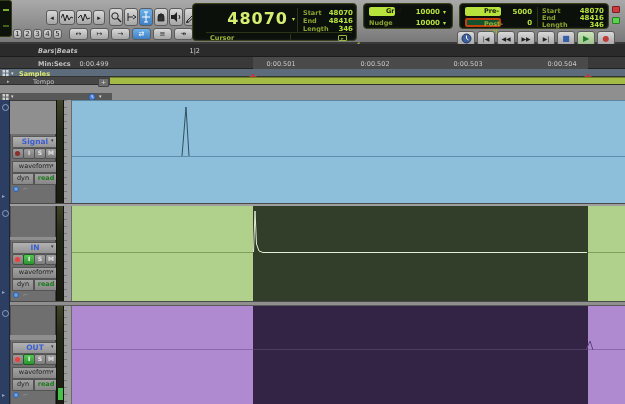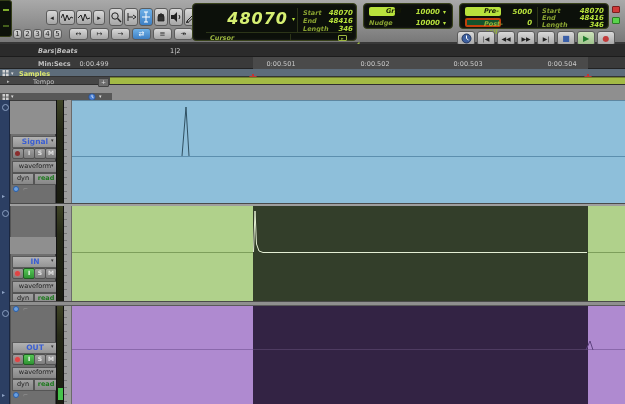--- a/index.html
+++ b/index.html
@@ -11,7 +11,7 @@
   .tbtn{background:linear-gradient(#d9d9d9,#a6a6a6);border:1px solid #5c5c5c;border-radius:3px;
         display:flex;align-items:center;justify-content:center;font-size:7px;color:#222;}
   .tbtn.sel{background:linear-gradient(#6fb1e8,#3d7fc4);color:#fff;}
-  .ledpanel{background:#0c100a;border:1px solid #39431c;border-radius:4px;box-shadow:0 0 3px #222 inset;font-style:italic;}
+  .ledpanel{background:#0c100a;border:1px solid #39431c;border-radius:4px;box-shadow:0 0 3px #222 inset;}
   .ledlabel{color:#8aa332;font-size:6.5px;font-weight:bold;}
   .ledval{color:#b8e23c;font-size:7px;font-weight:bold;text-align:right;}
   .ledbig{color:#d6ef72;font-size:16px;font-weight:bold;text-align:right;letter-spacing:1px;}

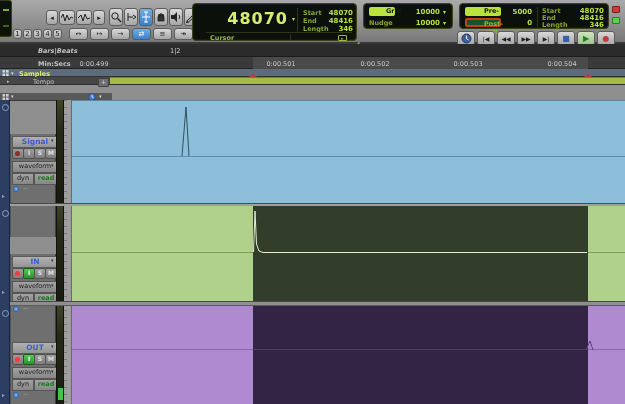--- a/index.html
+++ b/index.html
@@ -180,7 +180,7 @@
 
   <div class="abs rrow" style="top:44px;height:13px;background:#2b2b2b;border-bottom:1px solid #1c1c1c;">
     <span class="rlabel" style="top:3px;font-style:italic;">Bars|Beats</span>
-    <span class="abs" style="left:170px;top:3px;width:30px;text-align:left;color:#d5d5d5;">1|2</span>
+    <span class="abs" style="left:170px;top:3px;width:30px;text-align:right;color:#d5d5d5;">1|2</span>
   </div>
   <div class="abs rrow" style="top:57px;height:12px;background:#3a3a3a;border-bottom:1px solid #222;">
     <div class="abs" style="left:253px;top:0;width:335px;height:12px;background:#4a4a4a;"></div>

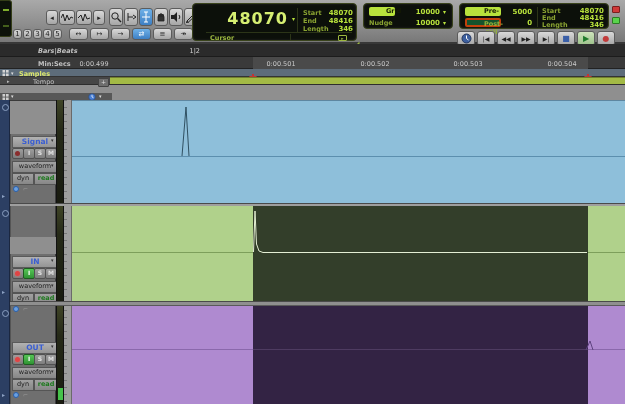--- a/index.html
+++ b/index.html
@@ -262,7 +262,7 @@
 
   <div class="abs" style="left:10px;top:203px;width:615px;height:3px;background:#9e9e9e;border-top:1px solid #4a4a4a;"></div>
 
-  <div class="abs thead" style="left:10px;top:220px;width:46px;height:95px;padding-left:36px;">
+  <div class="abs thead" style="left:10px;top:206px;width:46px;height:95px;padding-left:36px;">
     <div class="tname">IN</div>
     <span class="abs" style="left:40px;top:3px;font-size:5px;color:#333;">▾</span>
     <div class="tkbtn" style="left:1px;">

